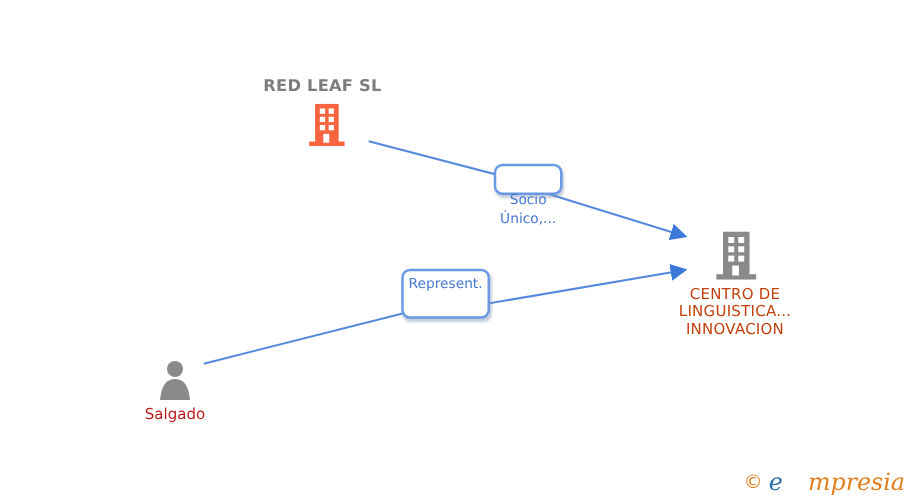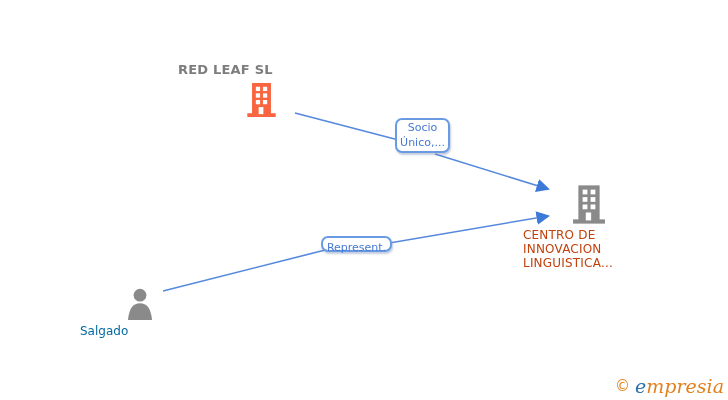--- a/index.html
+++ b/index.html
@@ -10,7 +10,7 @@
   .abs { position:absolute; }
   #connector-svg { position:absolute; left:0; top:0; width:728px; height:400px; pointer-events:none; }
 
-  .node-label { }
+  .node-label { text-align:center; }
   .company-title {
     left:178px; top:62px; width:160px;
     font-size:13px; font-weight:bold; color:#7D7D7D; letter-spacing:.2px;

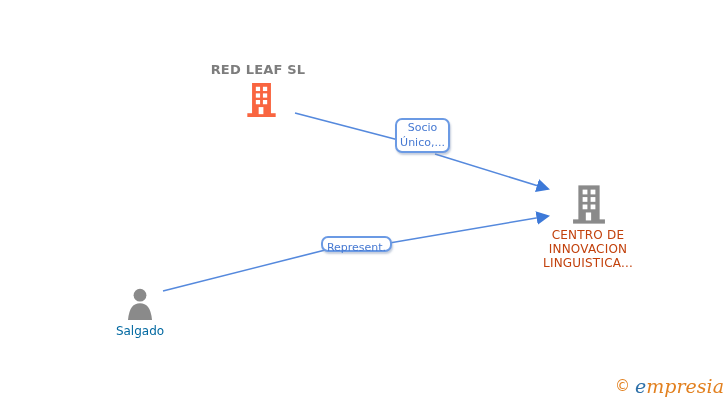--- a/index.html
+++ b/index.html
@@ -30,7 +30,7 @@
     color:#4679D2; font-size:11px; text-align:center; box-sizing:border-box;
     cursor:pointer;
   }
-  .edge-label.socio { left:395px; top:118px; width:55px; height:35px; line-height:15px; padding-top:0; }
+  .edge-label.socio { left:395px; top:131px; width:55px; height:25px; line-height:15px; padding-top:19px; }
   .edge-label.represent { left:321px; top:236px; width:71px; height:16px; line-height:19px; }
 
   .icon-wrap { cursor:pointer; }

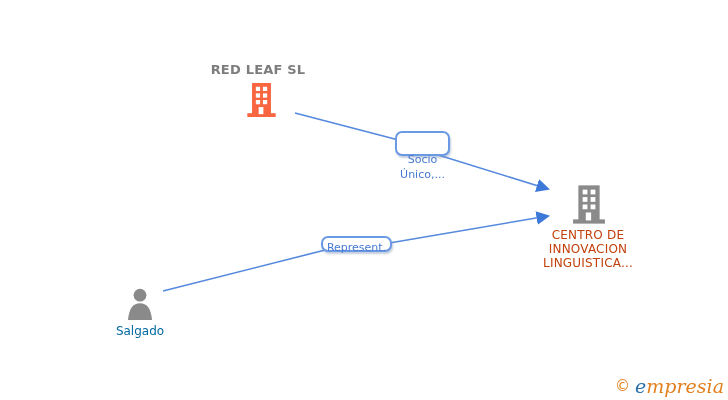--- a/index.html
+++ b/index.html
@@ -31,7 +31,7 @@
     cursor:pointer;
   }
   .edge-label.socio { left:395px; top:131px; width:55px; height:25px; line-height:15px; padding-top:19px; }
-  .edge-label.represent { left:321px; top:236px; width:71px; height:16px; line-height:19px; }
+  .edge-label.represent { left:321px; top:215px; width:71px; height:40px; line-height:19px; }
 
   .icon-wrap { cursor:pointer; }
   #red-leaf-icon   { left:246px; top:83px;  width:31px; height:34px; }

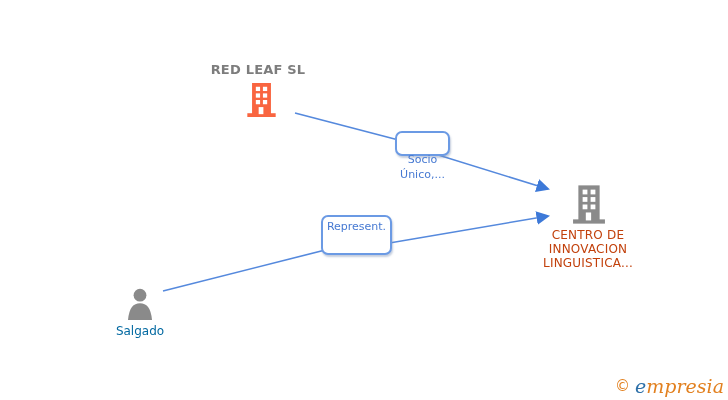--- a/index.html
+++ b/index.html
@@ -100,8 +100,8 @@
   </div>
   <div class="abs node-label centro-label">
     <div>CENTRO DE</div>
+    <div>LINGUISTICA...</div>
     <div>INNOVACION</div>
-    <div>LINGUISTICA...</div>
   </div>
 
   <div class="abs icon-wrap" id="salgado-icon">

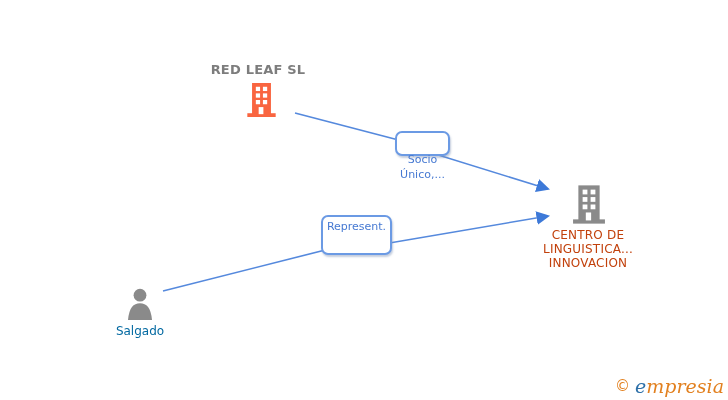--- a/index.html
+++ b/index.html
@@ -21,7 +21,7 @@
   }
   .person-label {
     left:80px; top:323px; width:120px;
-    font-size:12px; line-height:16px; color:#0369a1;
+    font-size:12px; line-height:16px; color:#b91c1c;
   }
 
   .edge-label {

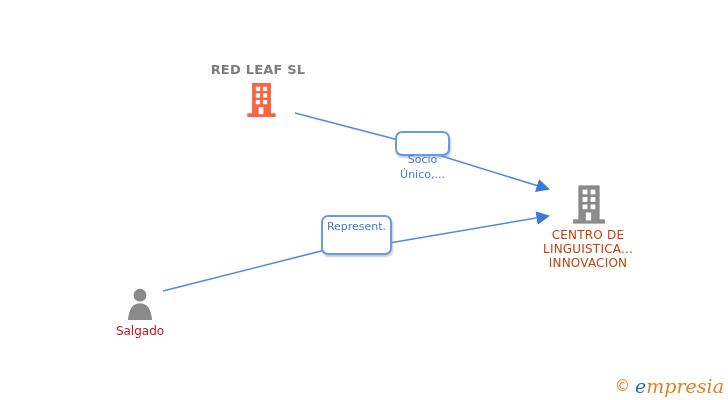--- a/index.html
+++ b/index.html
@@ -41,7 +41,7 @@
   #brand-logo { position:absolute; right:4px; bottom:3px; white-space:nowrap; cursor:pointer; }
   #brand-logo .copy  { font-size:15px; color:#E2801F; vertical-align:2px; }
   #brand-logo .b1    { font-family:"DejaVu Serif", serif; font-style:italic; font-size:19px; color:#2C6FA8; }
-  #brand-logo .b2    { font-family:"DejaVu Serif", serif; font-style:italic; font-size:19px; color:#E2801F; }
+  #brand-logo .b2    { font-family:"DejaVu Serif", serif; font-style:italic; font-size:19px; color:#E2801F;margin-left:20px; }
 </style>
 </head>
 <body>

